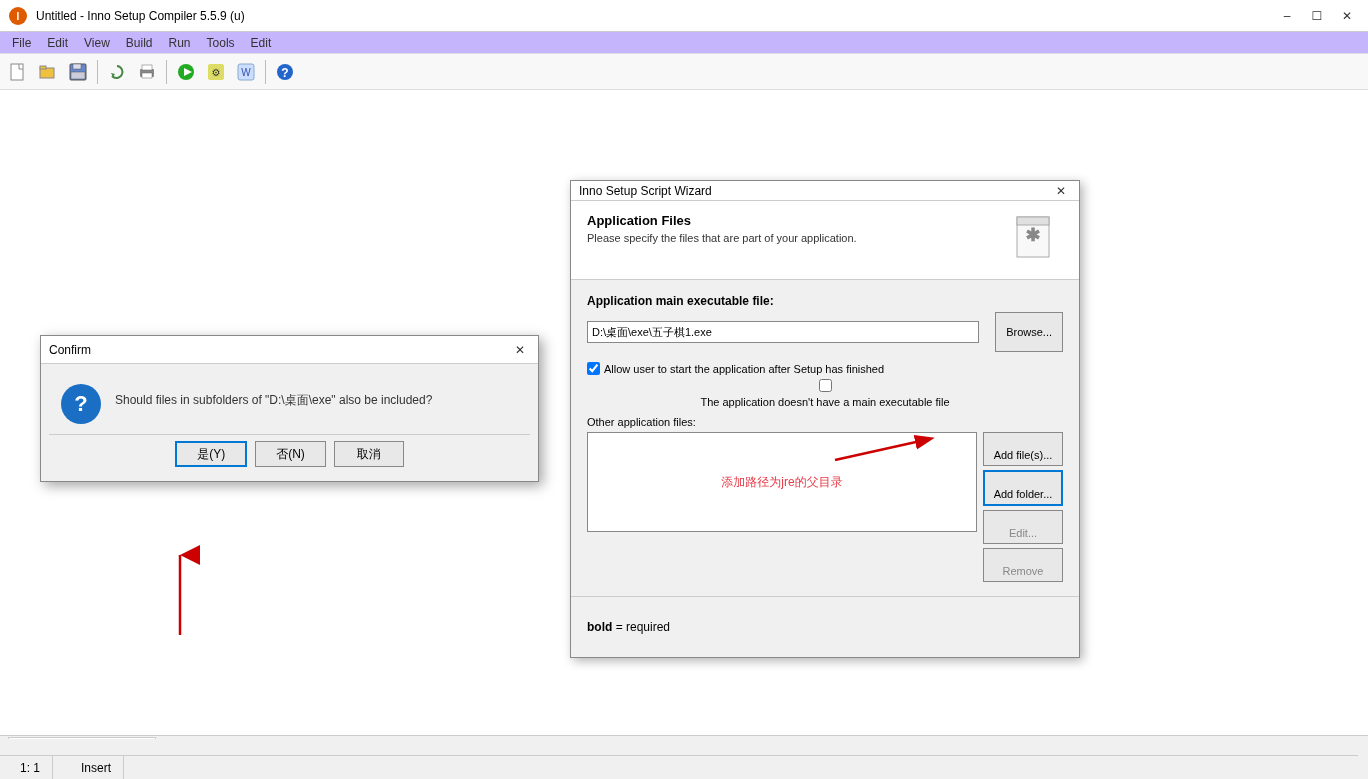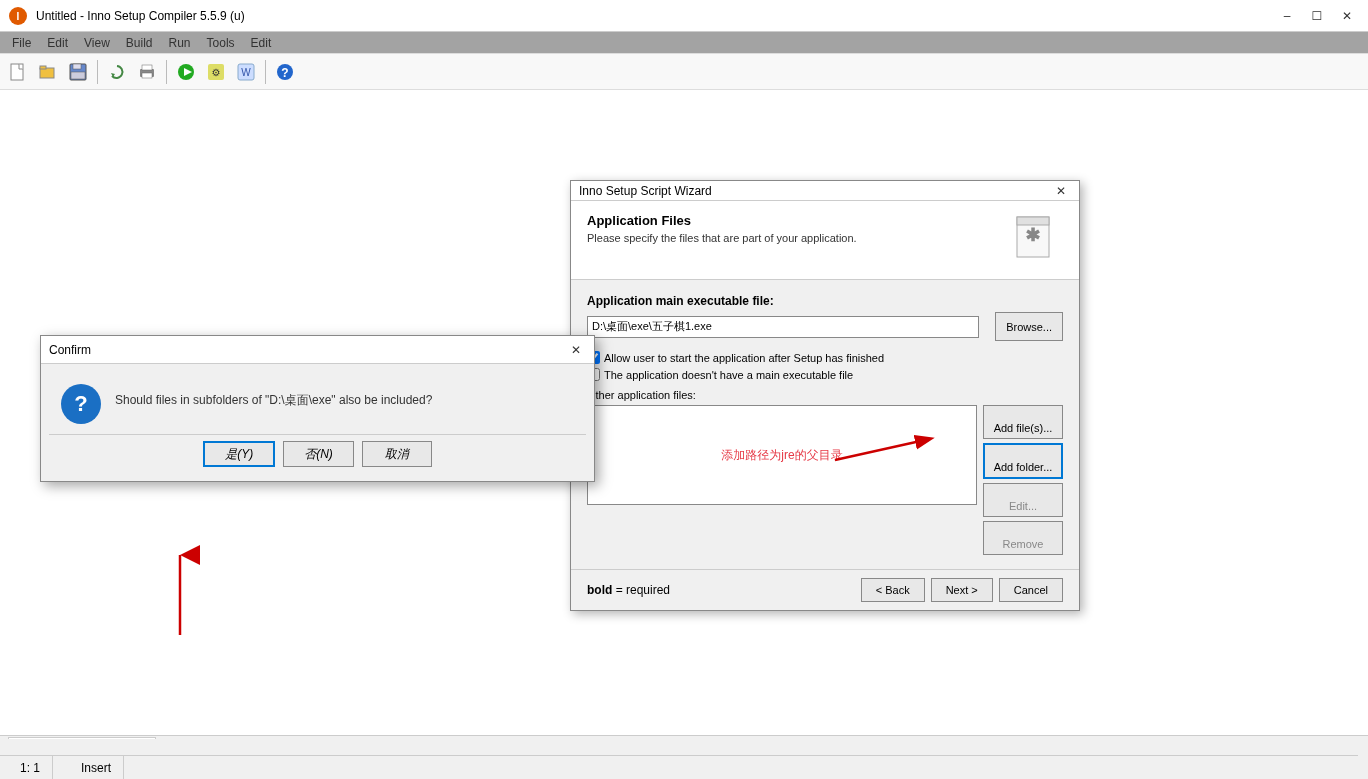--- a/index.html
+++ b/index.html
@@ -47,7 +47,7 @@
 
     
     .menu-bar {
-      background: #a3a3a3;
+      background: #c4b5fd;
       height: 22px;
       display: flex;
       align-items: center;

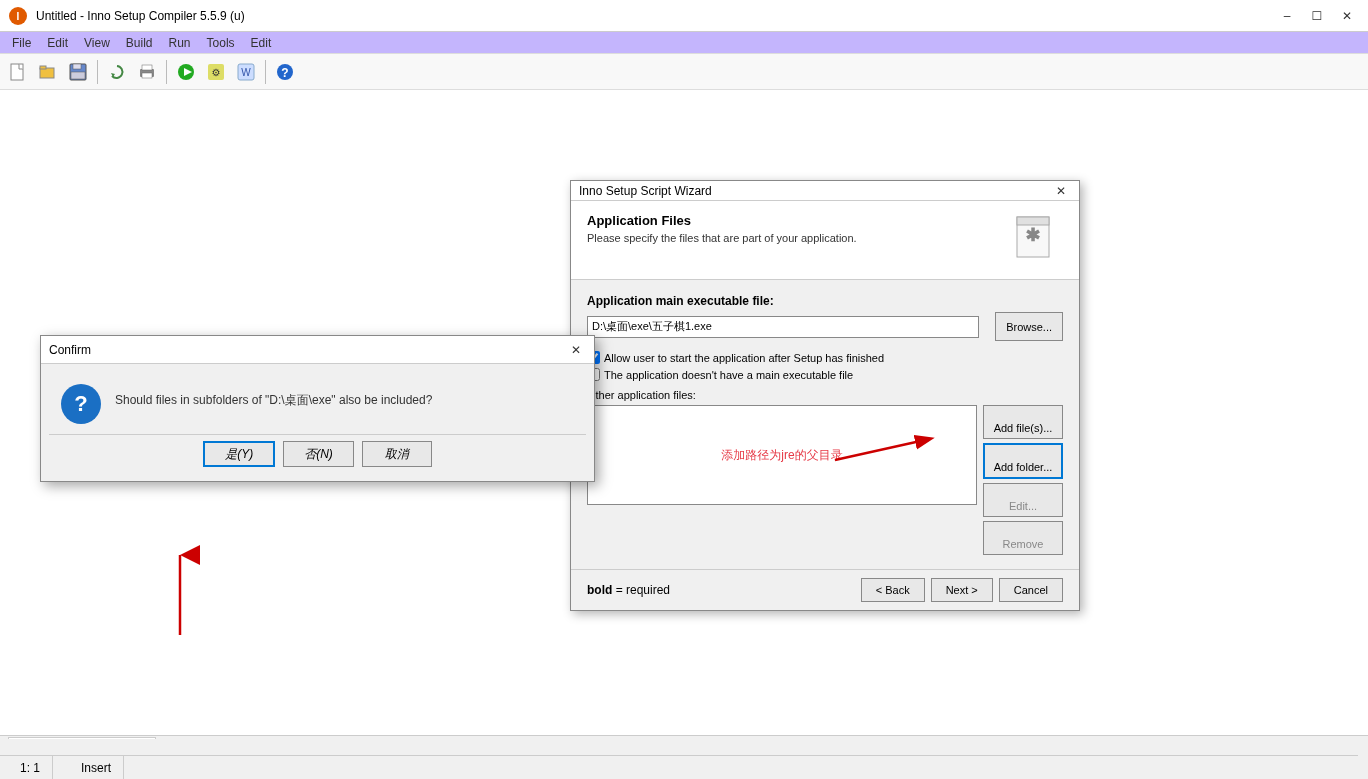--- a/index.html
+++ b/index.html
@@ -199,7 +199,7 @@
       background: #fff;
     }
     .form-btn {
-      height: 29px;
+      height: 40px;
       padding: 0 10px;
       border: 1px solid #888;
       background: #e8e8e8;

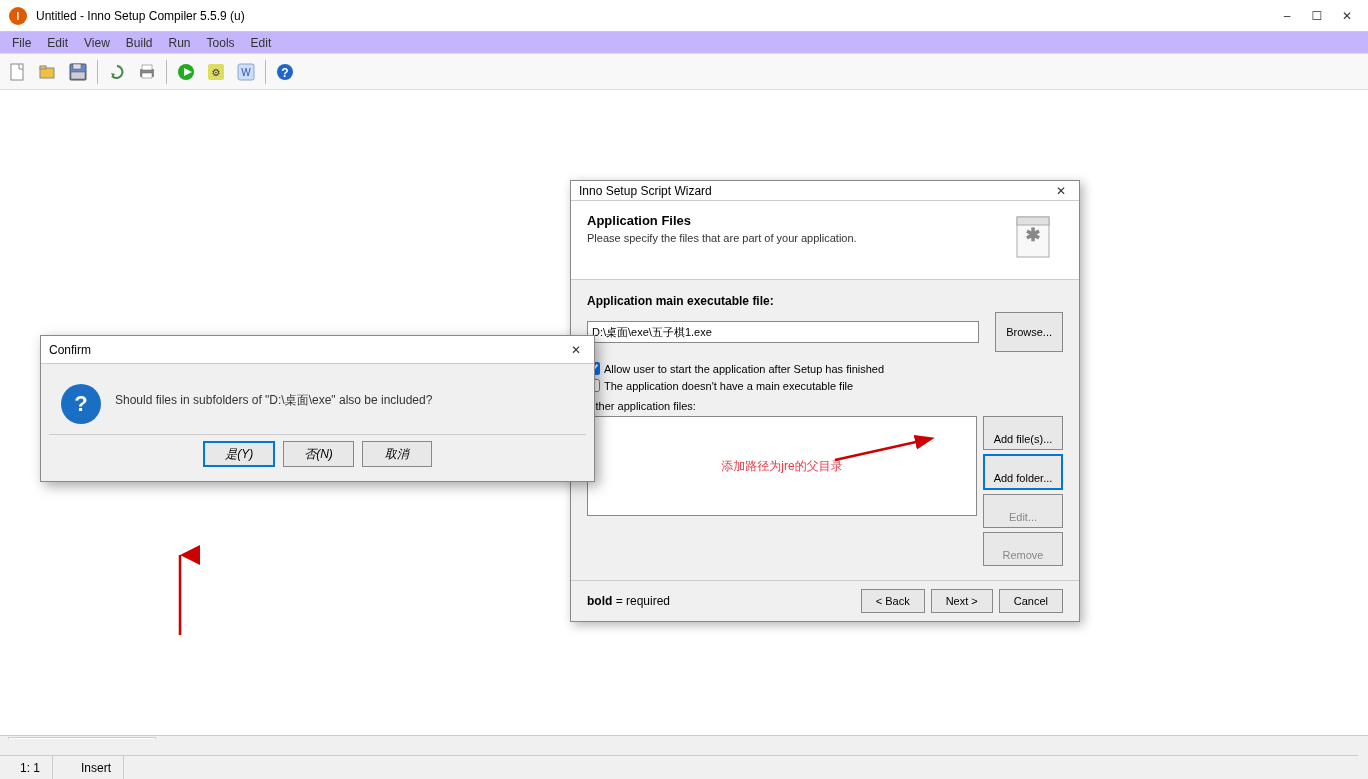--- a/index.html
+++ b/index.html
@@ -291,7 +291,7 @@
       position: absolute;
       top: 245px;
       left: 40px;
-      width: 555px;
+      width: 499px;
       background: #f0f0f0;
       border: 1px solid #888;
       box-shadow: 4px 4px 12px rgba(0,0,0,0.35);

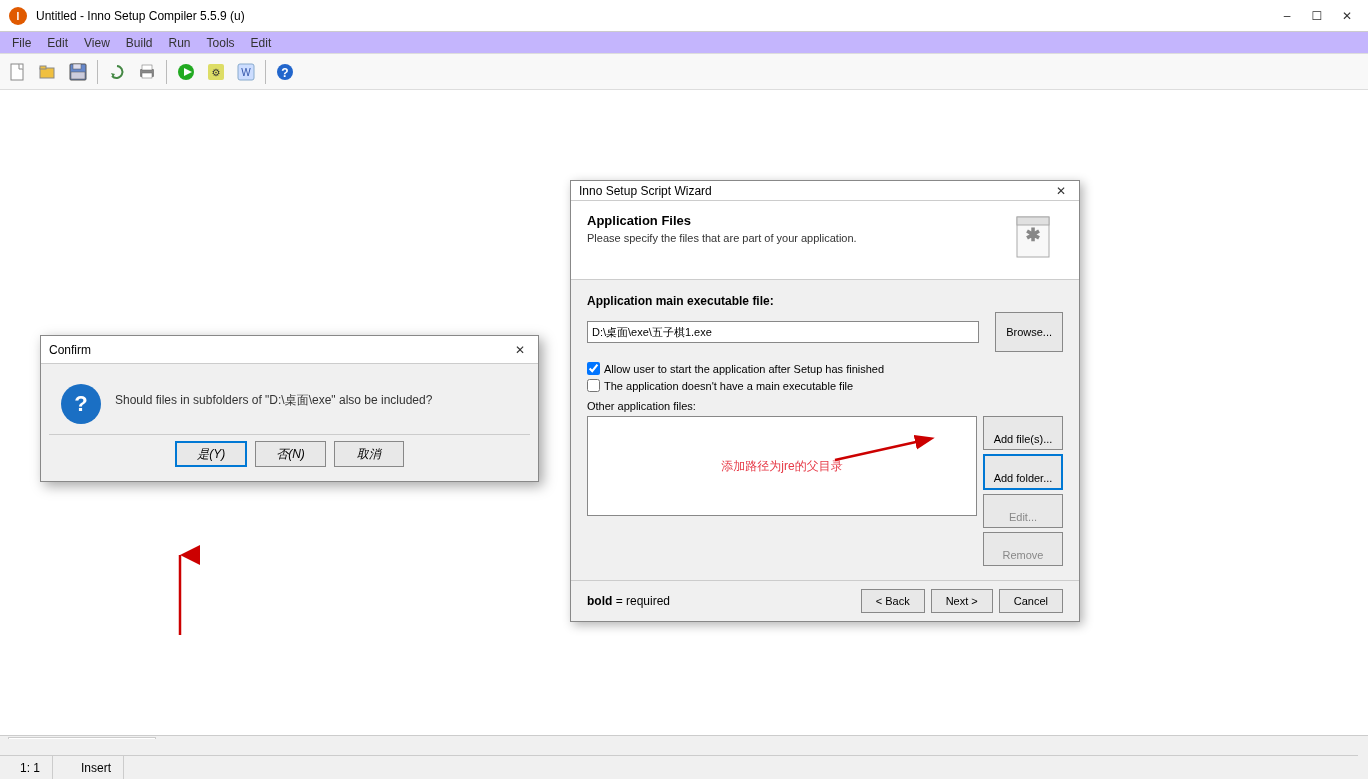--- a/index.html
+++ b/index.html
@@ -499,7 +499,7 @@
           <input type="checkbox" id="cb1" checked="" style="">
           <label for="cb1">Allow user to start the application after Setup has finished</label>
         </div>
-        <div class="checkbox-row" style="margin-bottom:8px;">
+        <div class="checkbox-row" style="margin-bottom:8px;flex-direction:column;">
           <input type="checkbox" id="cb2" style="">
           <label for="cb2">The application doesn't have a main executable file</label>
         </div>

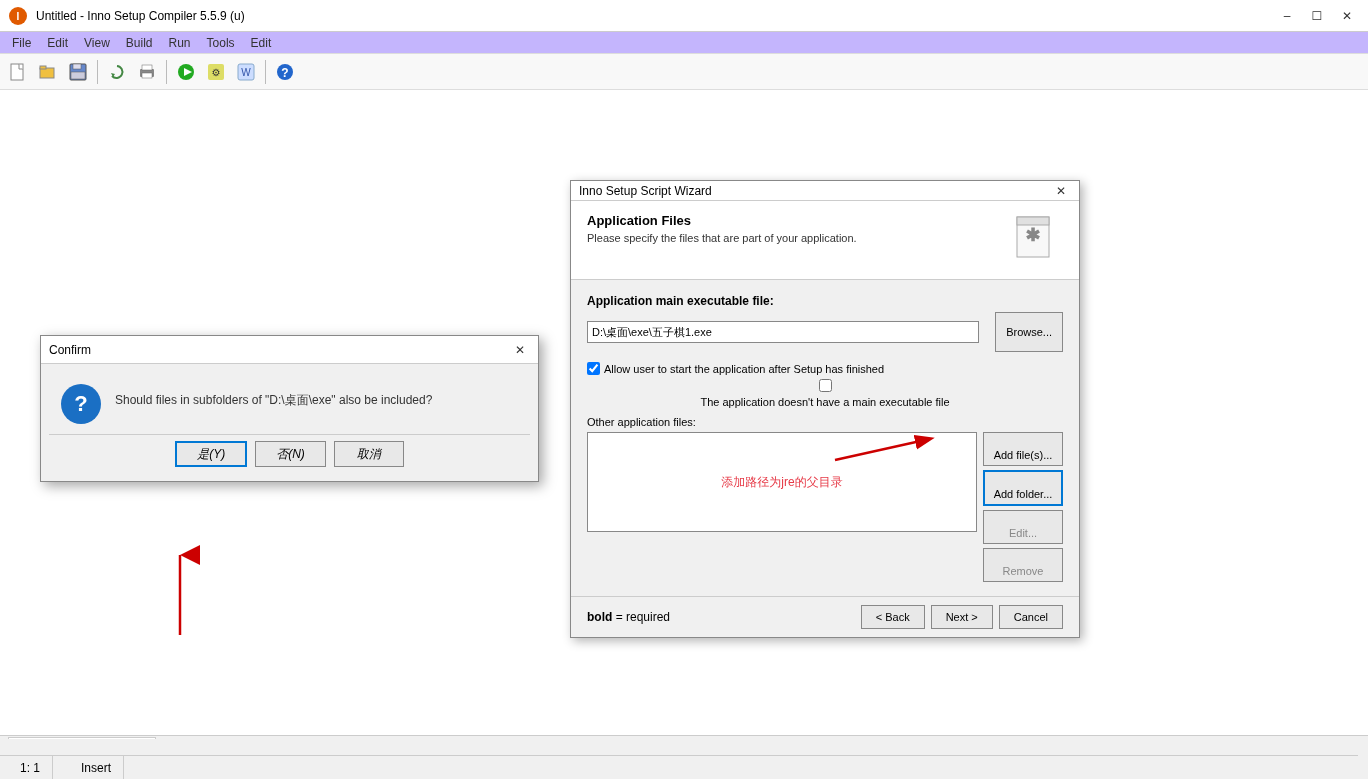--- a/index.html
+++ b/index.html
@@ -356,7 +356,6 @@
       cursor: pointer;
       font-size: 12px;
       min-width: 70px;
-      font-style: italic;
     }
     .confirm-btn-primary {
       border: 2px solid #0078d4;

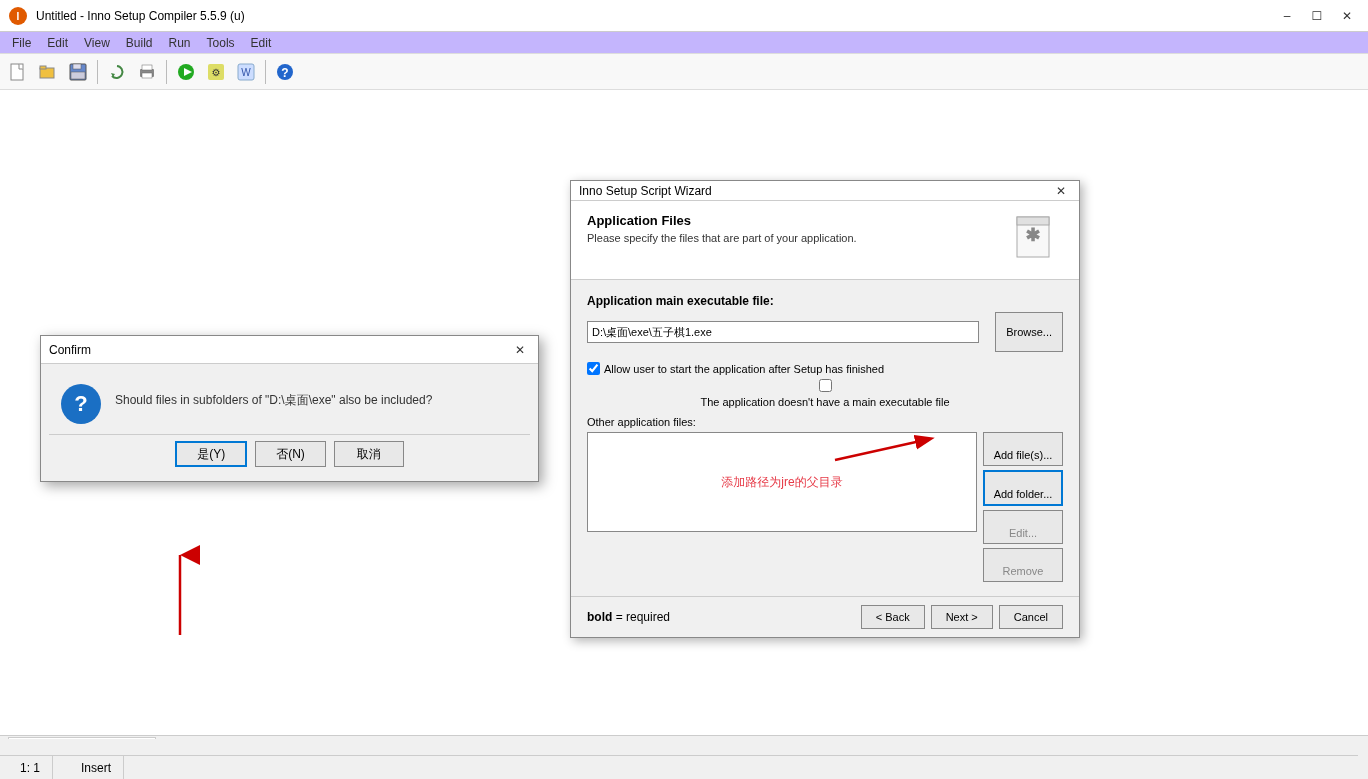--- a/index.html
+++ b/index.html
@@ -266,7 +266,7 @@
     }
 
     .wizard-footer {
-      padding: 8px 16px;
+      padding: 23px 16px;
       border-top: 1px solid #ccc;
       display: flex;
       align-items: center;

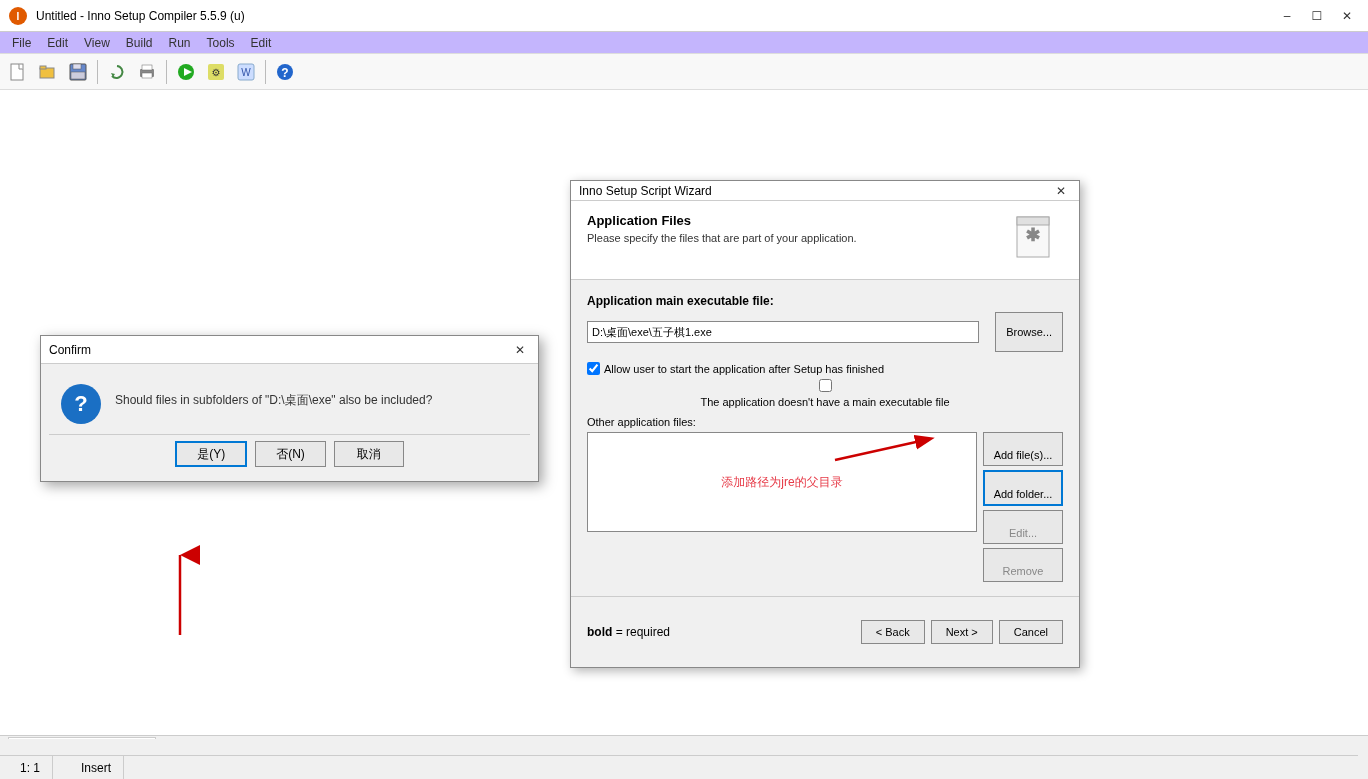--- a/index.html
+++ b/index.html
@@ -519,11 +519,6 @@
 
       <div class="wizard-footer">
         <div><strong>bold</strong> = required</div>
-        <div class="wizard-footer-buttons">
-          <button class="wizard-nav-btn">&lt; Back</button>
-          <button class="wizard-nav-btn">Next &gt;</button>
-          <button class="wizard-nav-btn">Cancel</button>
-        </div>
       </div>
     </div>
   </div>

